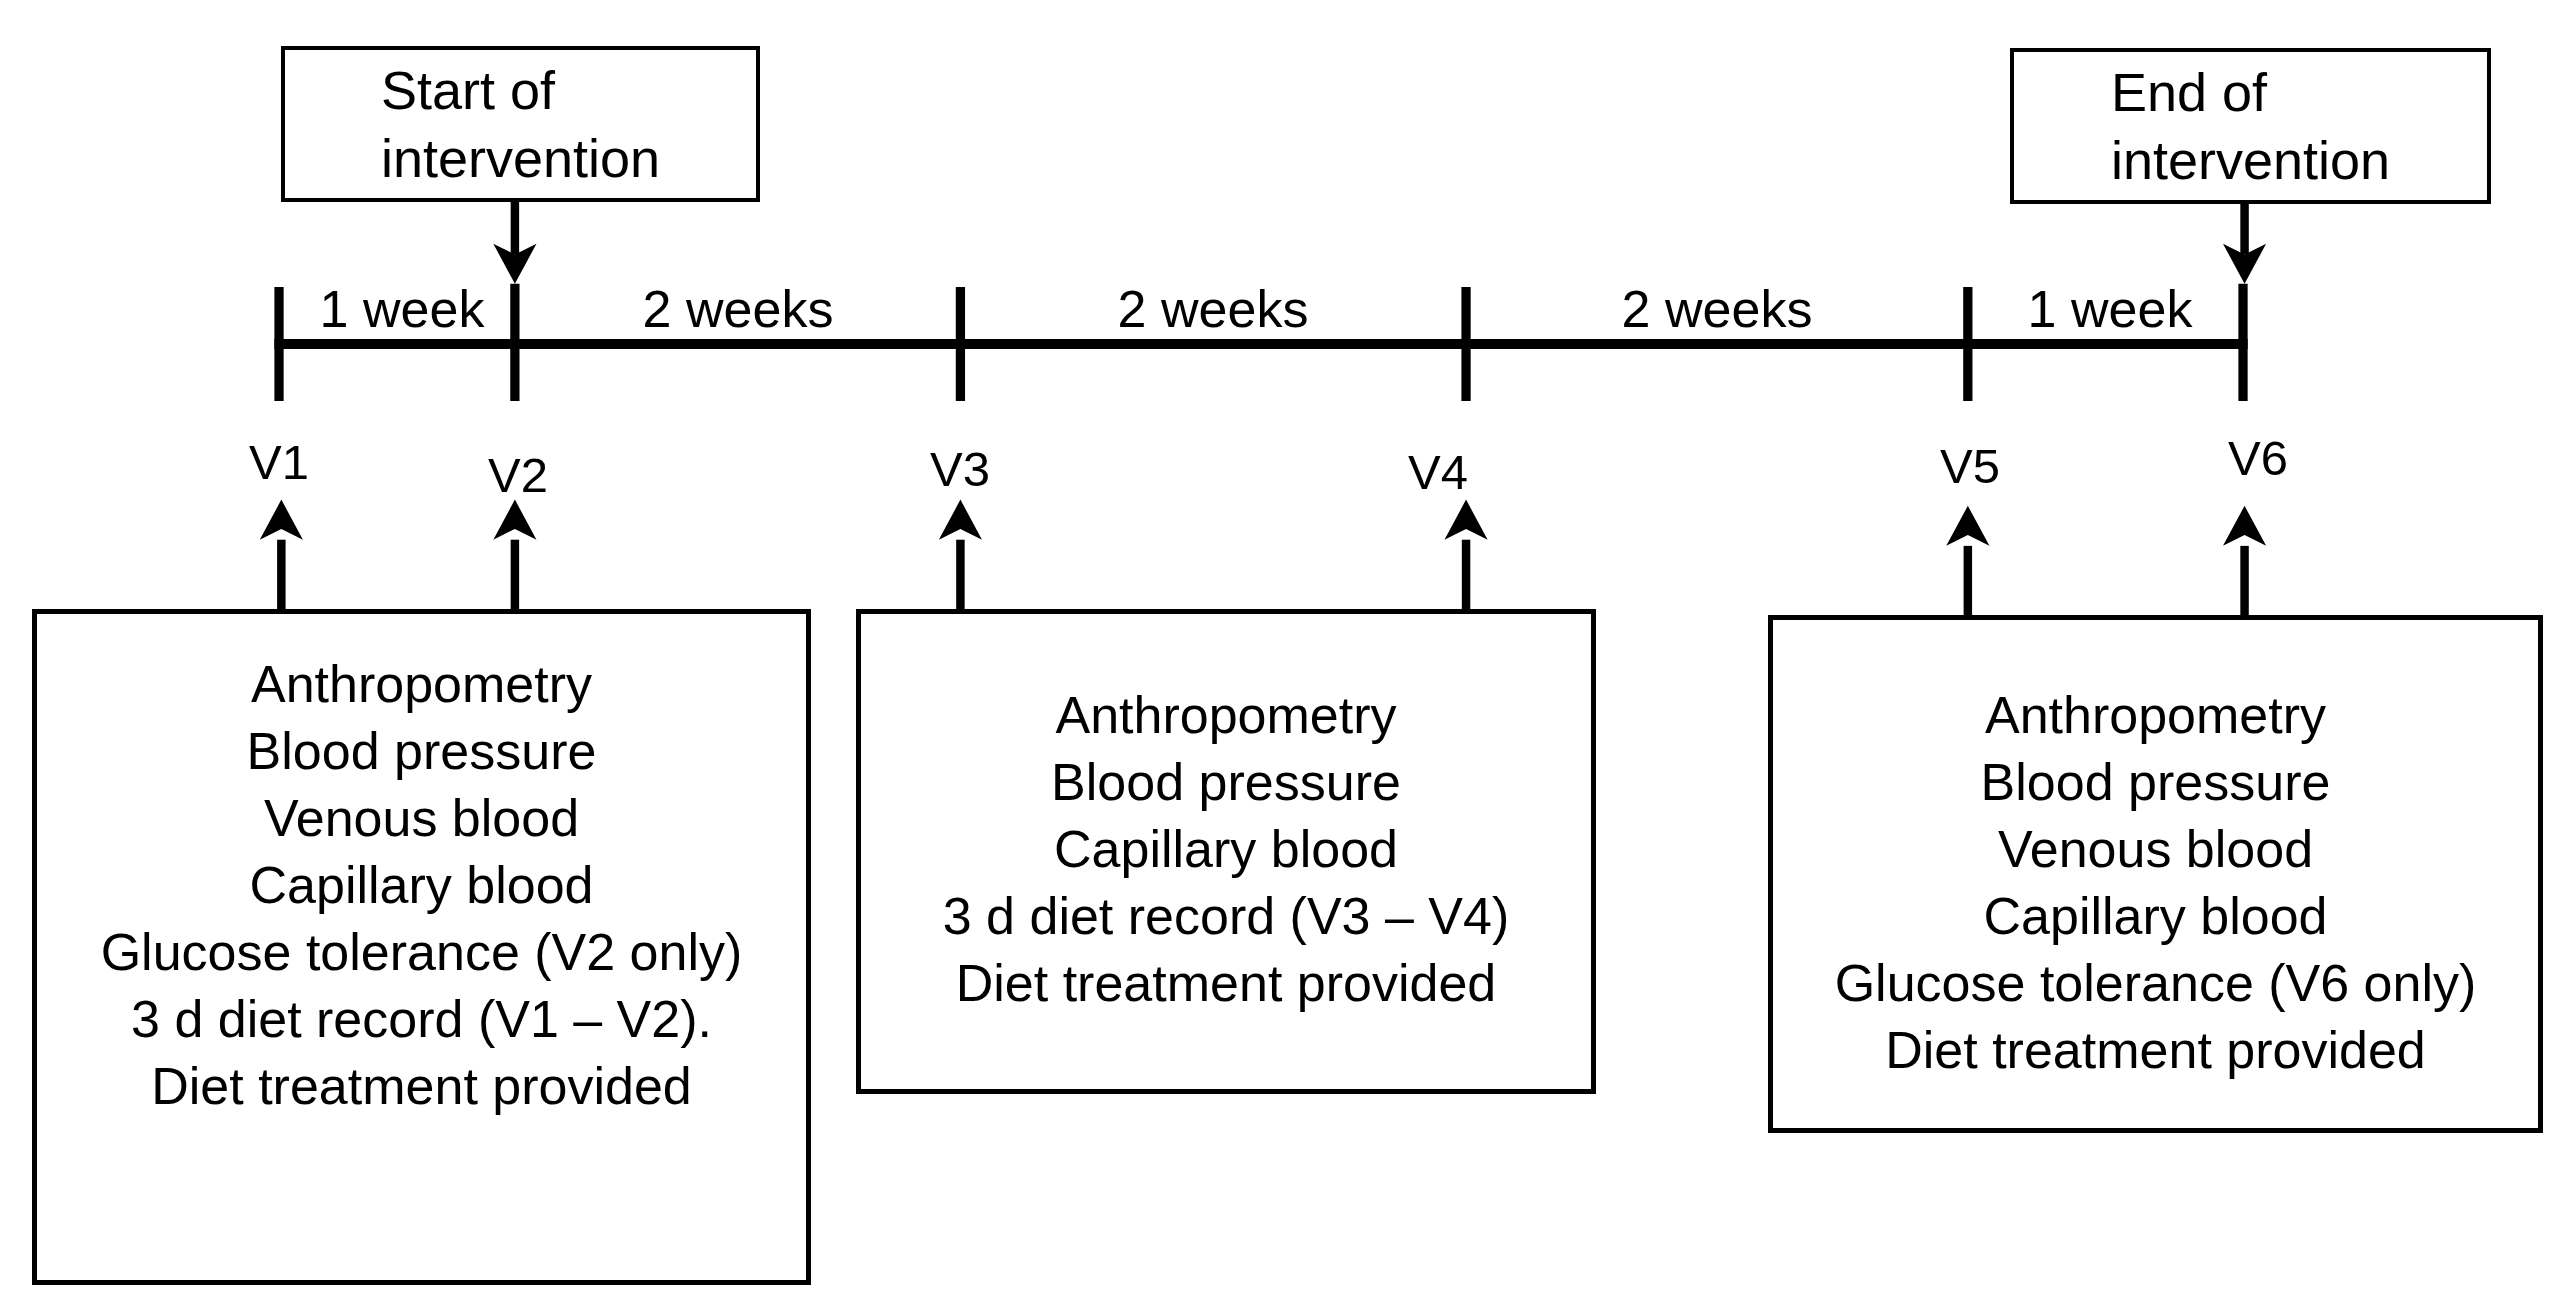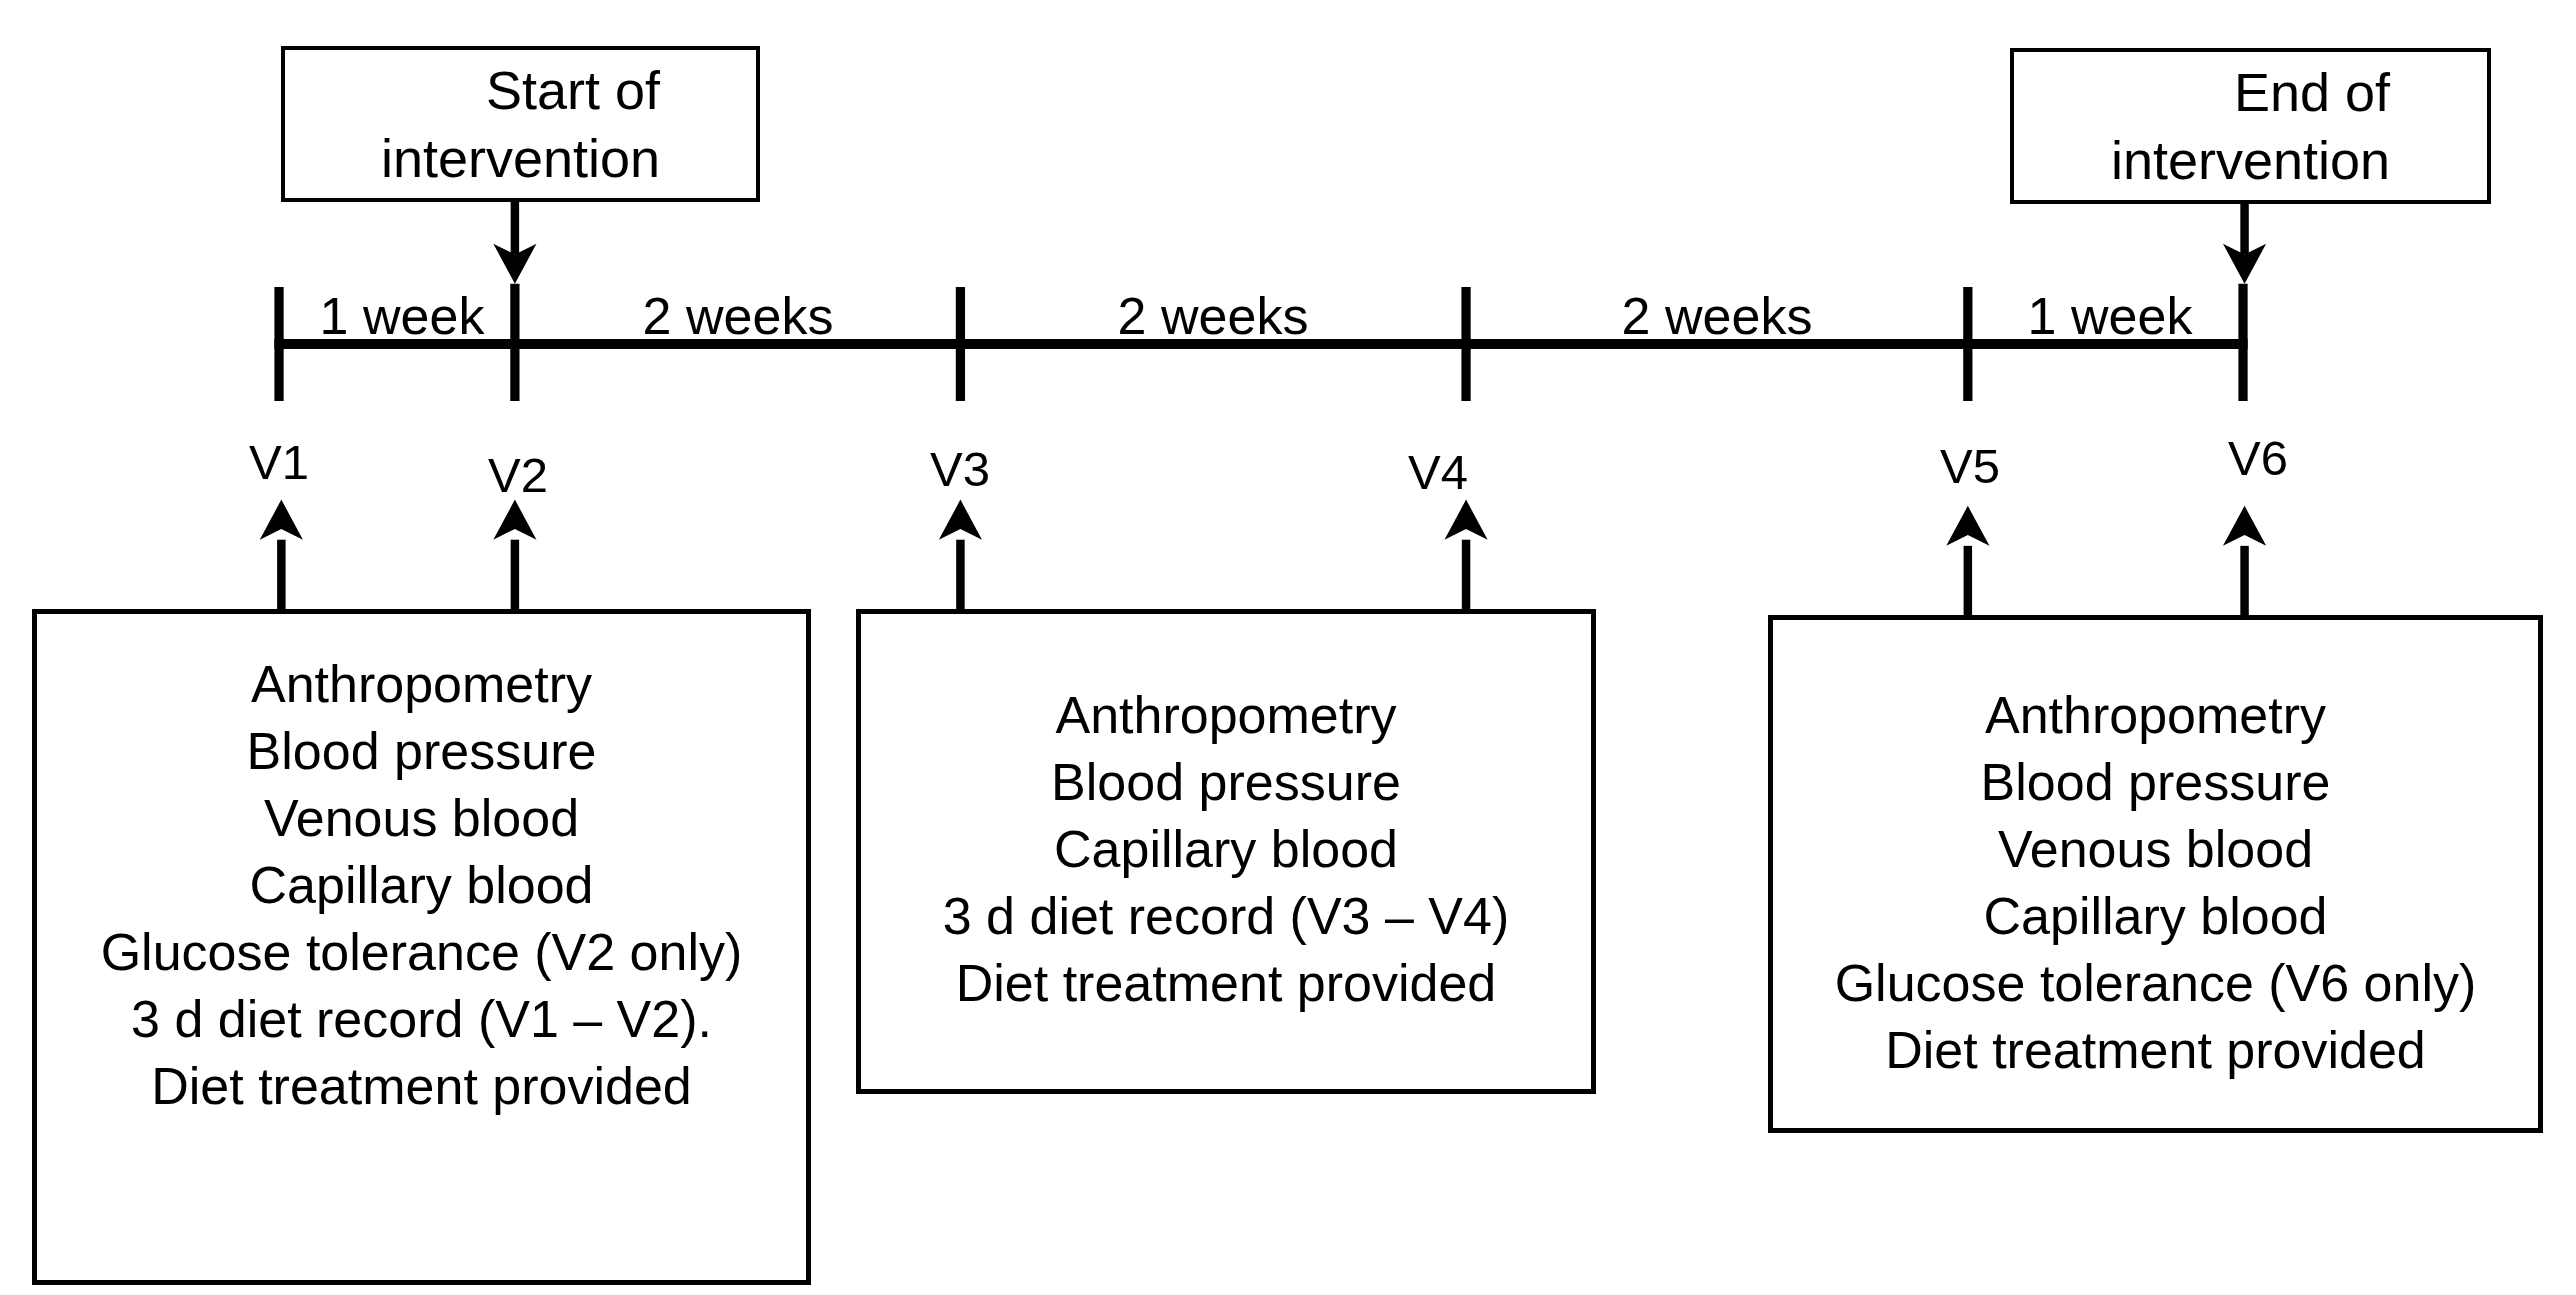--- a/index.html
+++ b/index.html
@@ -17,7 +17,7 @@
     background:#ffffff;
     border:4.6px solid #000000;
     display:flex;align-items:center;justify-content:center;
-    text-align:right;
+    text-align:left;
     font-size:54px;line-height:68px;
     white-space:pre-line;
   }

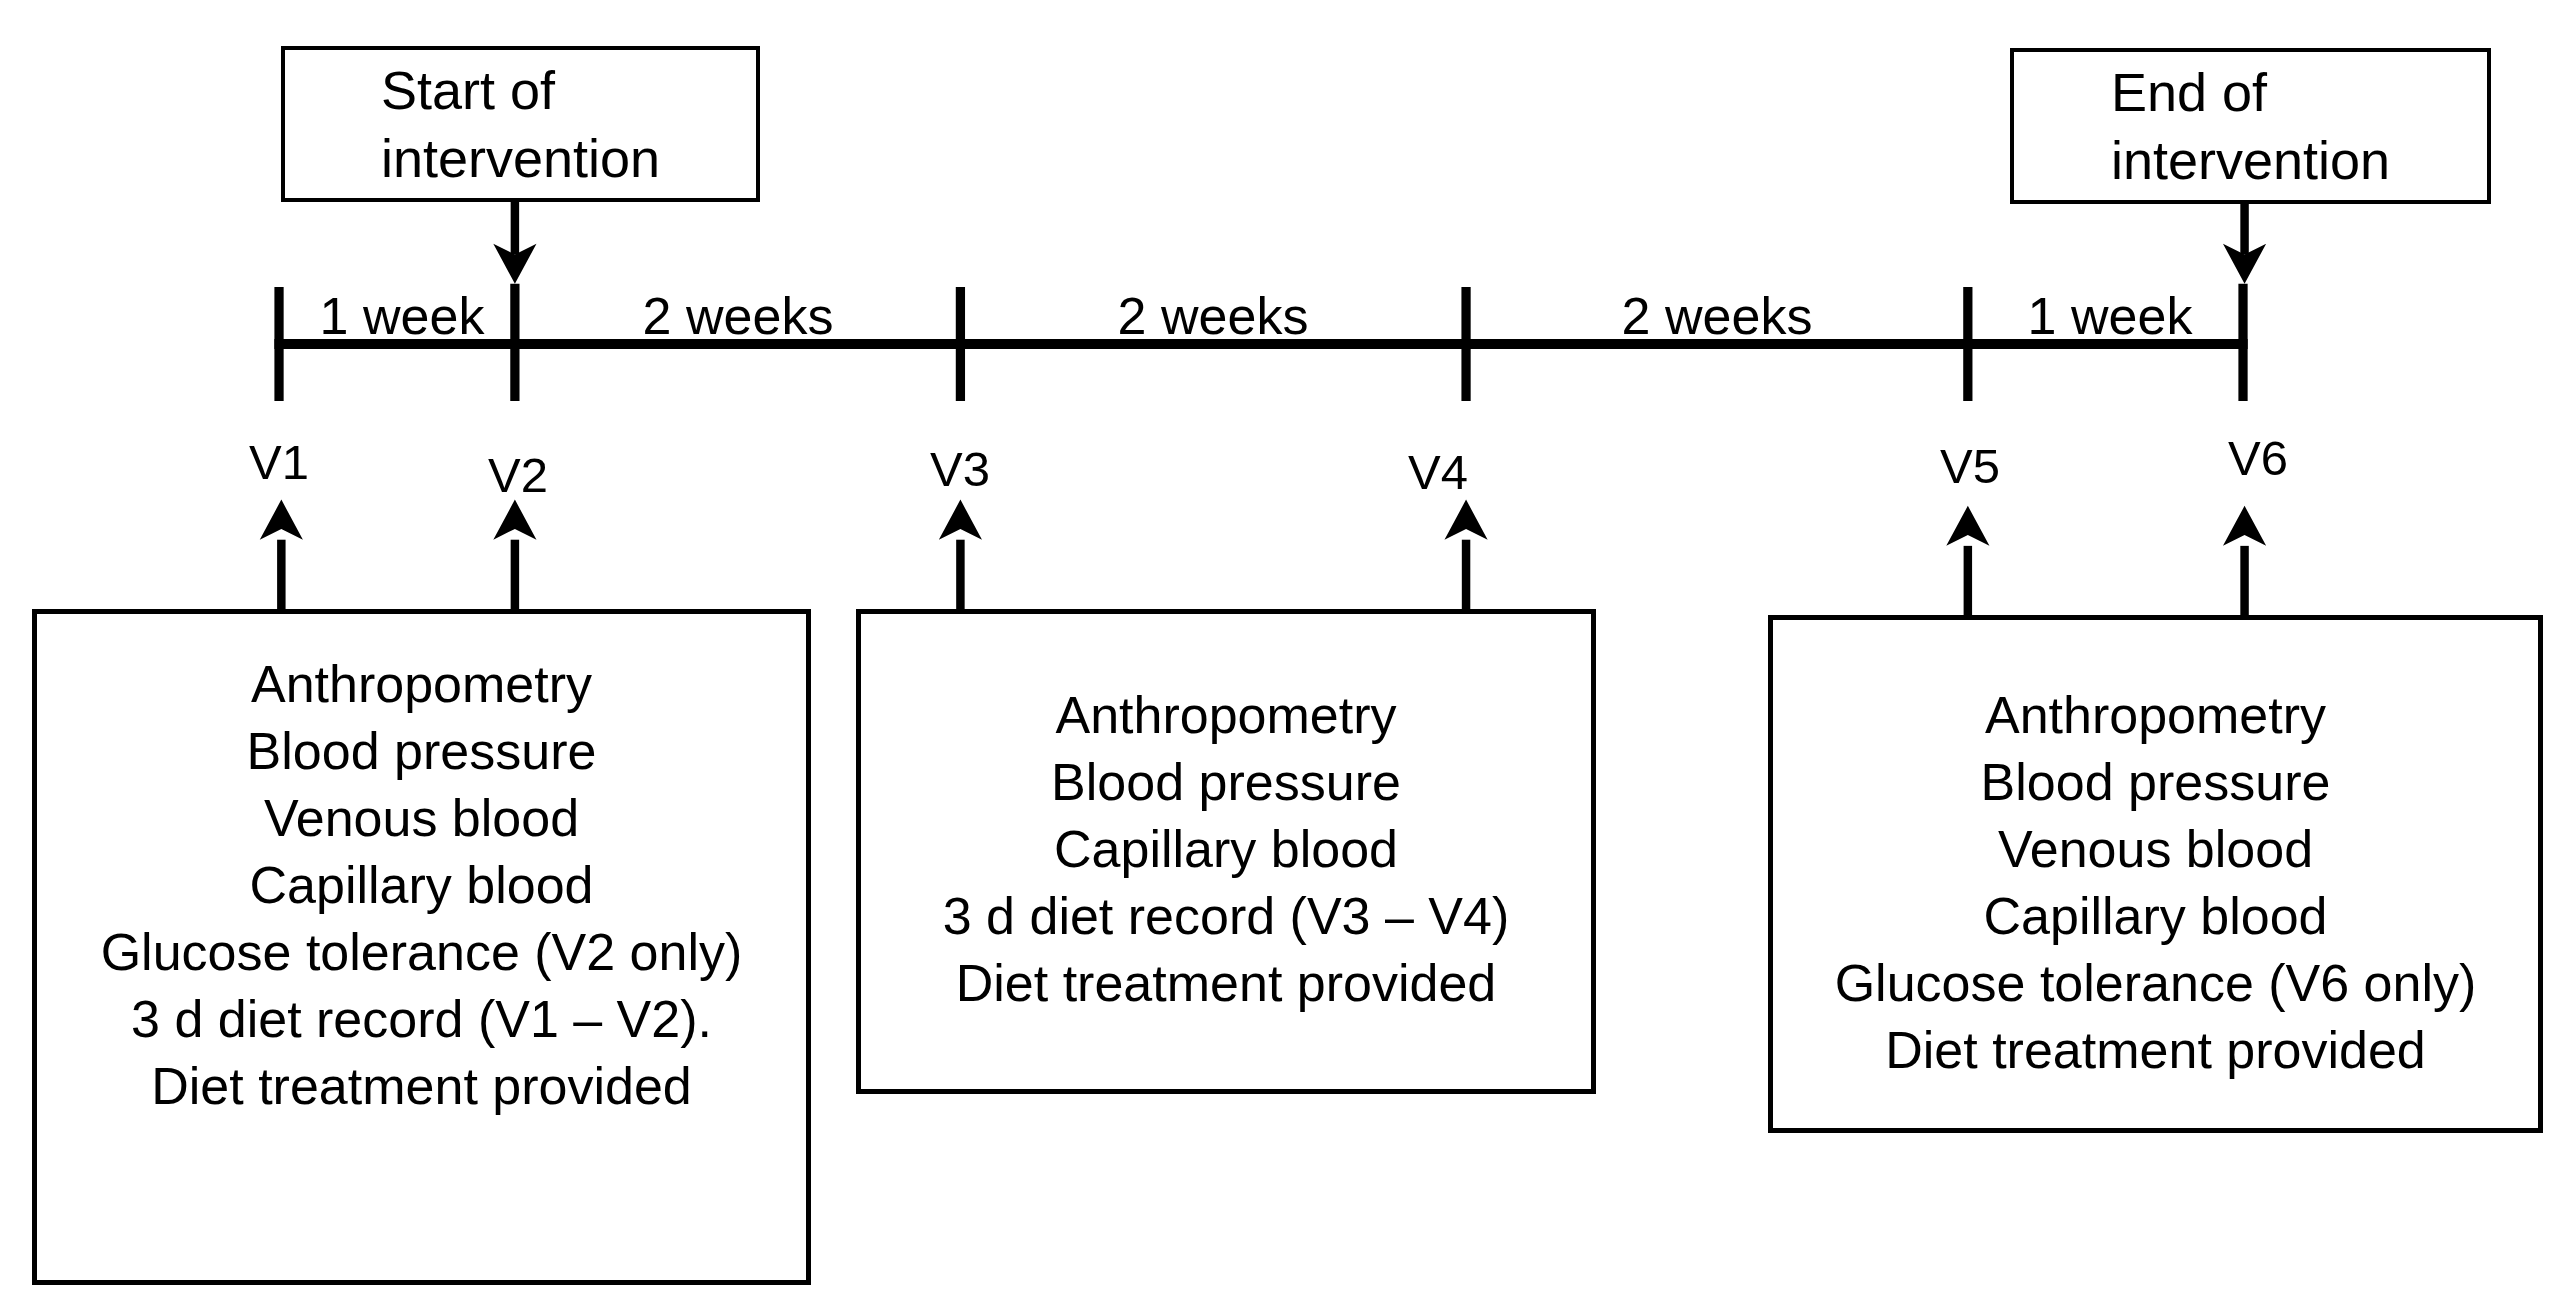--- a/index.html
+++ b/index.html
@@ -27,7 +27,6 @@
     font-size:52px;line-height:55px;
     white-space:nowrap;
     text-align:center;
-    margin-top:7px;
   }
   .visit-label{
     position:absolute;

